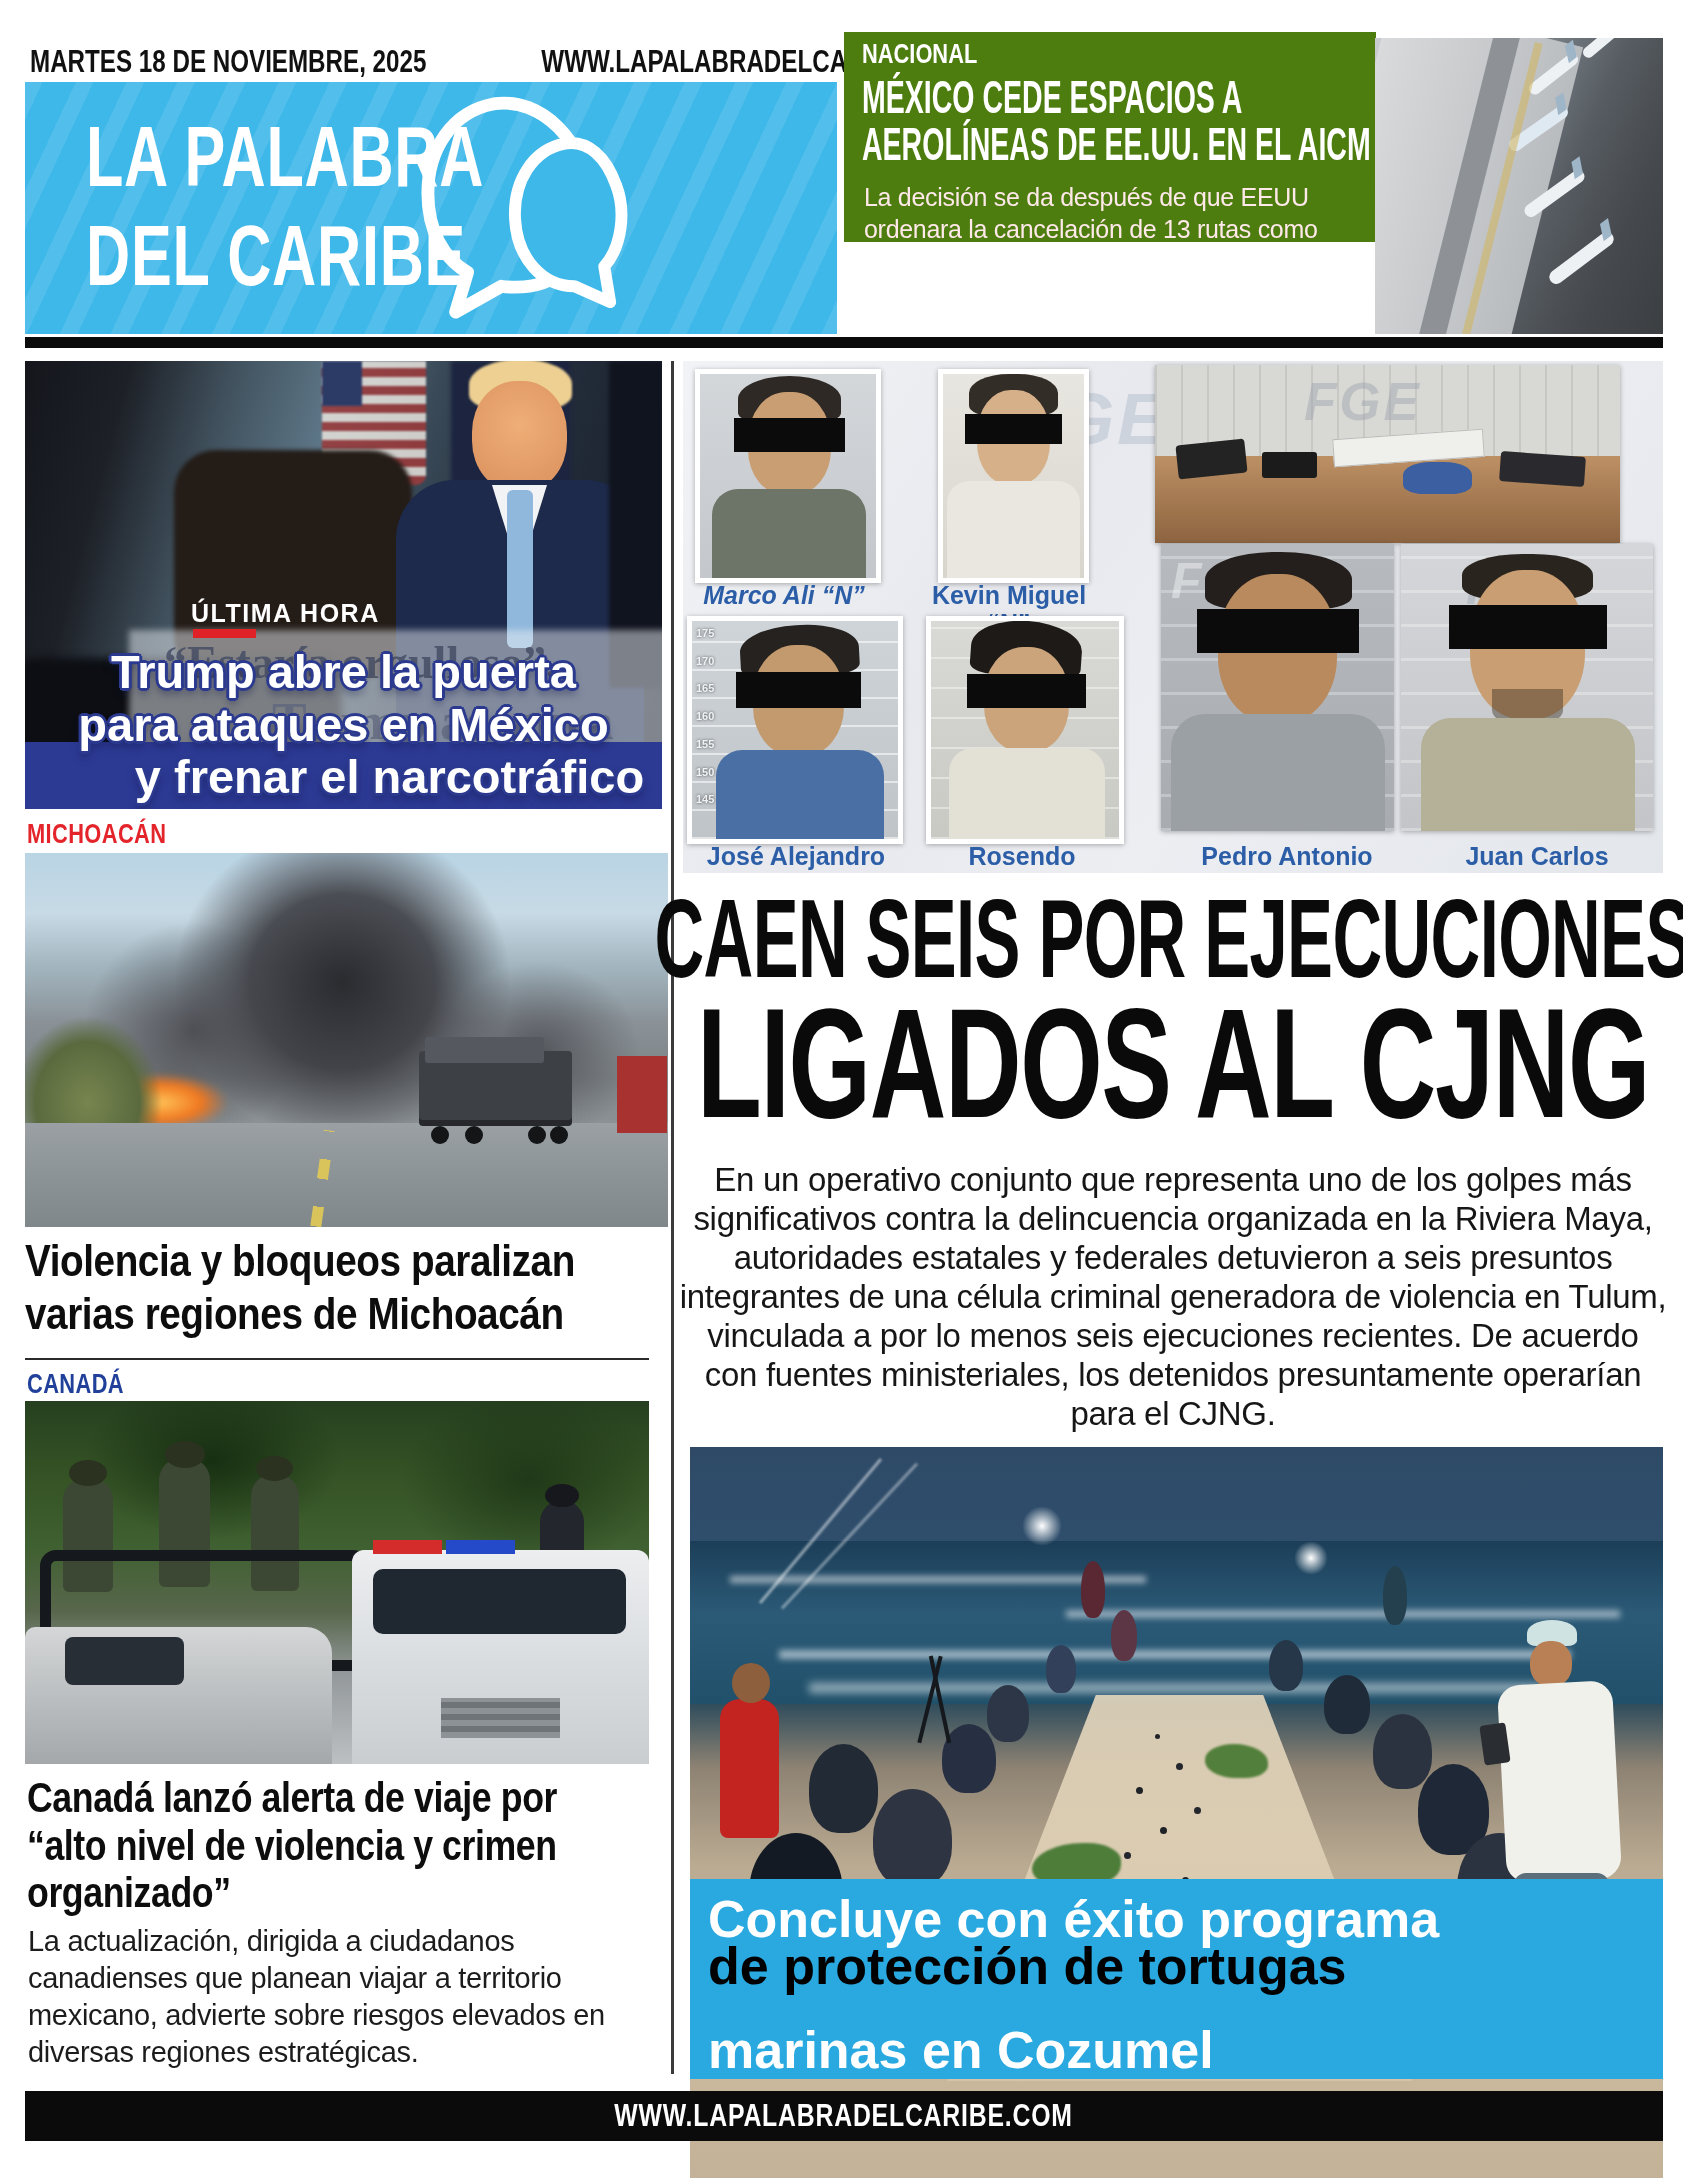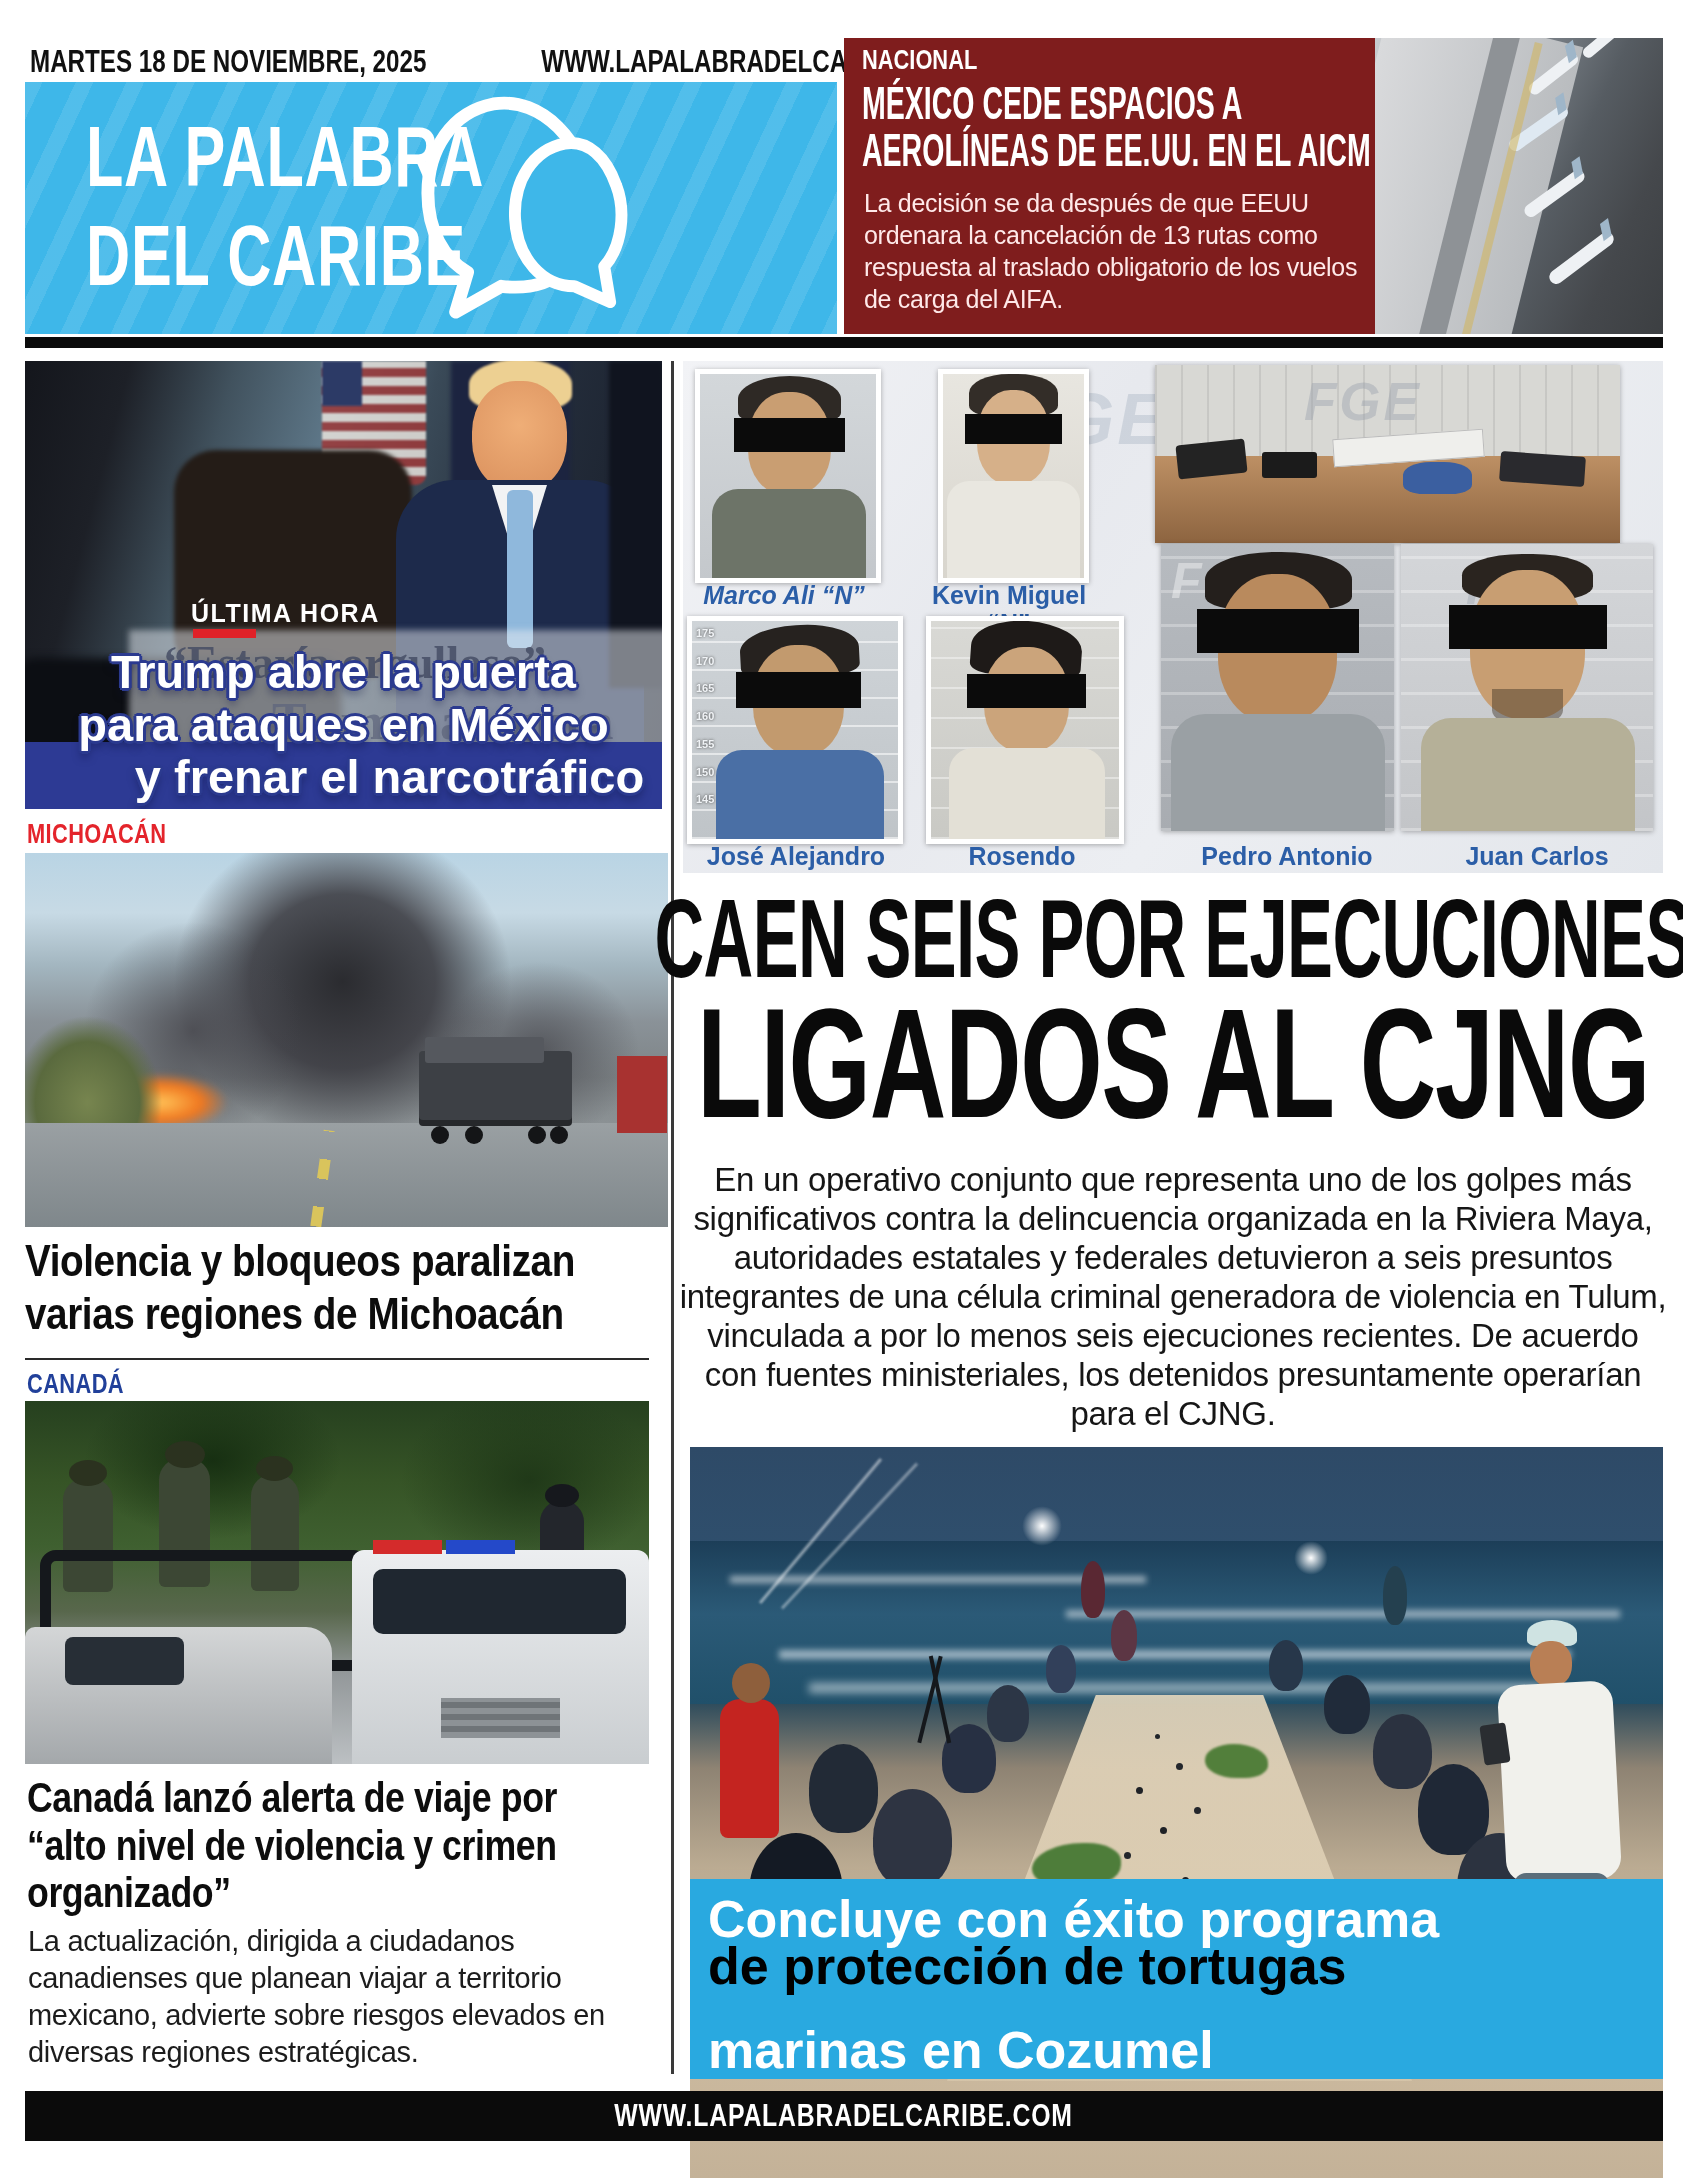--- a/index.html
+++ b/index.html
@@ -55,7 +55,7 @@
     </svg>
   </div>
 
-  <div class="photo" style="left:844px;top:38px;width:532px;height:296px;background:#7f1d1d;">
+  <div class="photo" style="left:844px;top:32px;width:532px;height:210px;background:#4d7c0f;">
     <div class="abs" style="left:18px;top:6px;">
       <span class="cond" style="font-size:28px;font-weight:bold;color:#fff;transform:scaleX(.78);">NACIONAL</span>
     </div>

